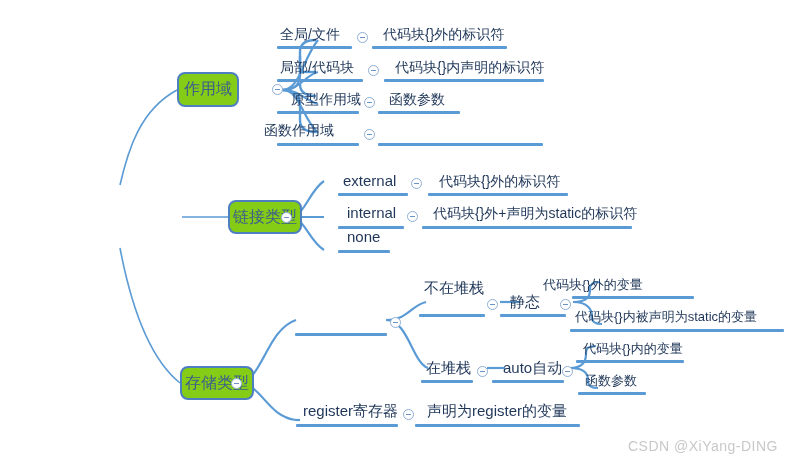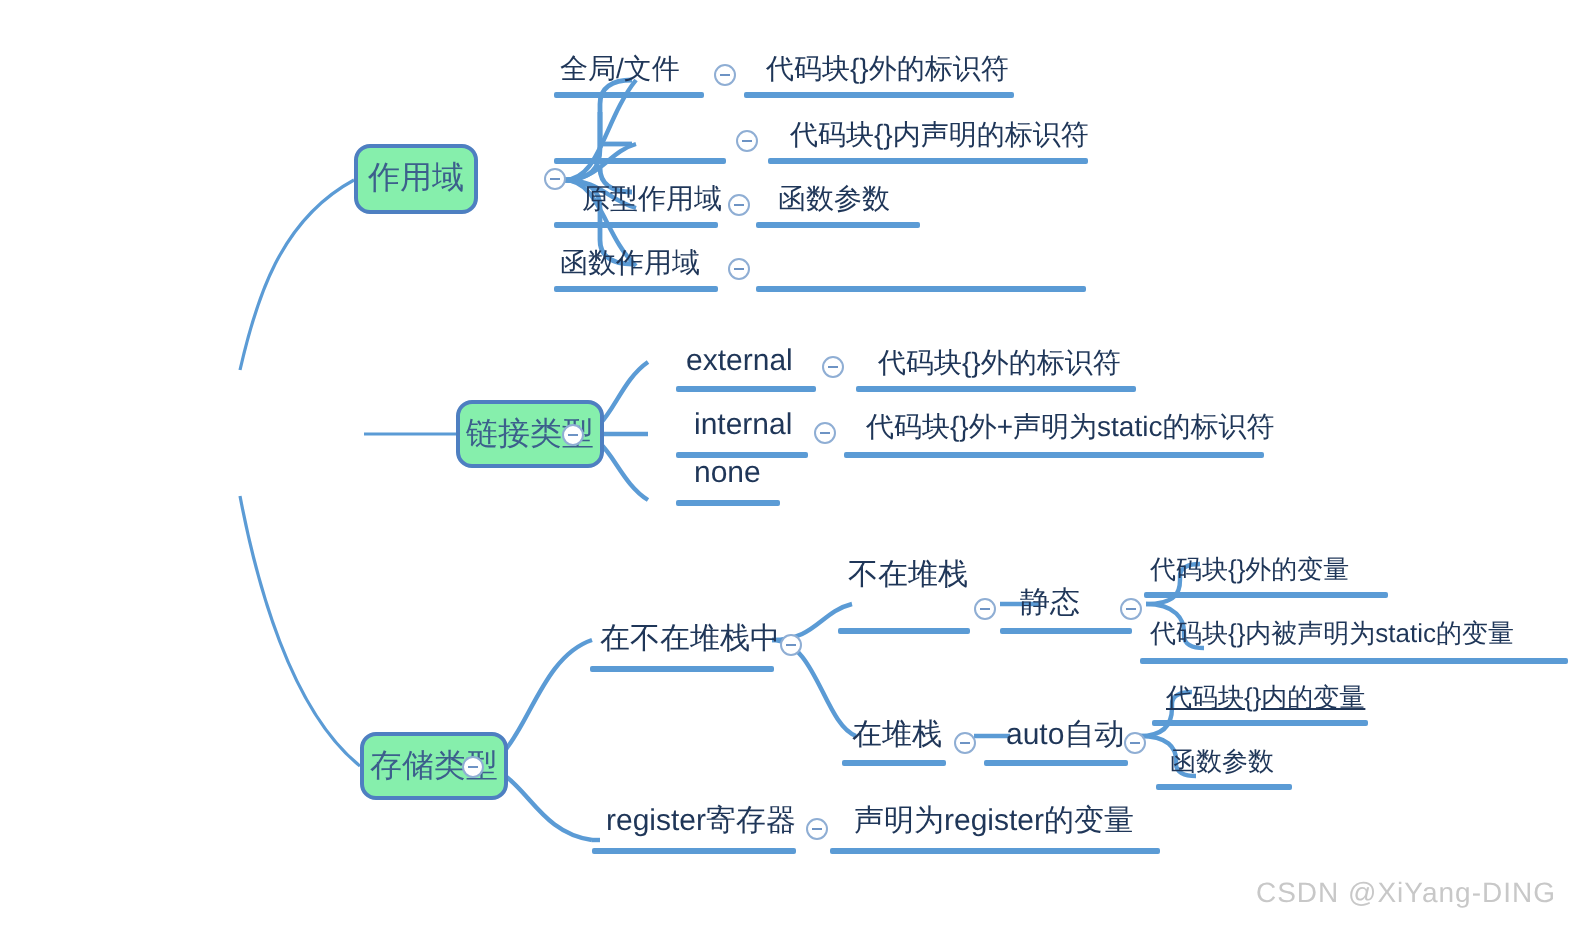--- a/index.html
+++ b/index.html
@@ -175,6 +175,7 @@
   <div class="tnode" style="left:380px;top:25px;">代码块{}外的标识符</div>
   <div class="uline" style="left:372px;top:46px;width:135px;"></div>
 
+  <div class="tnode" style="left:277px;top:58px;">局部/代码块</div>
   <div class="uline" style="left:277px;top:79px;width:86px;"></div>
   <div class="cicon" style="left:368px;top:65px;"></div>
   <div class="tnode" style="left:392px;top:58px;">代码块{}内声明的标识符</div>

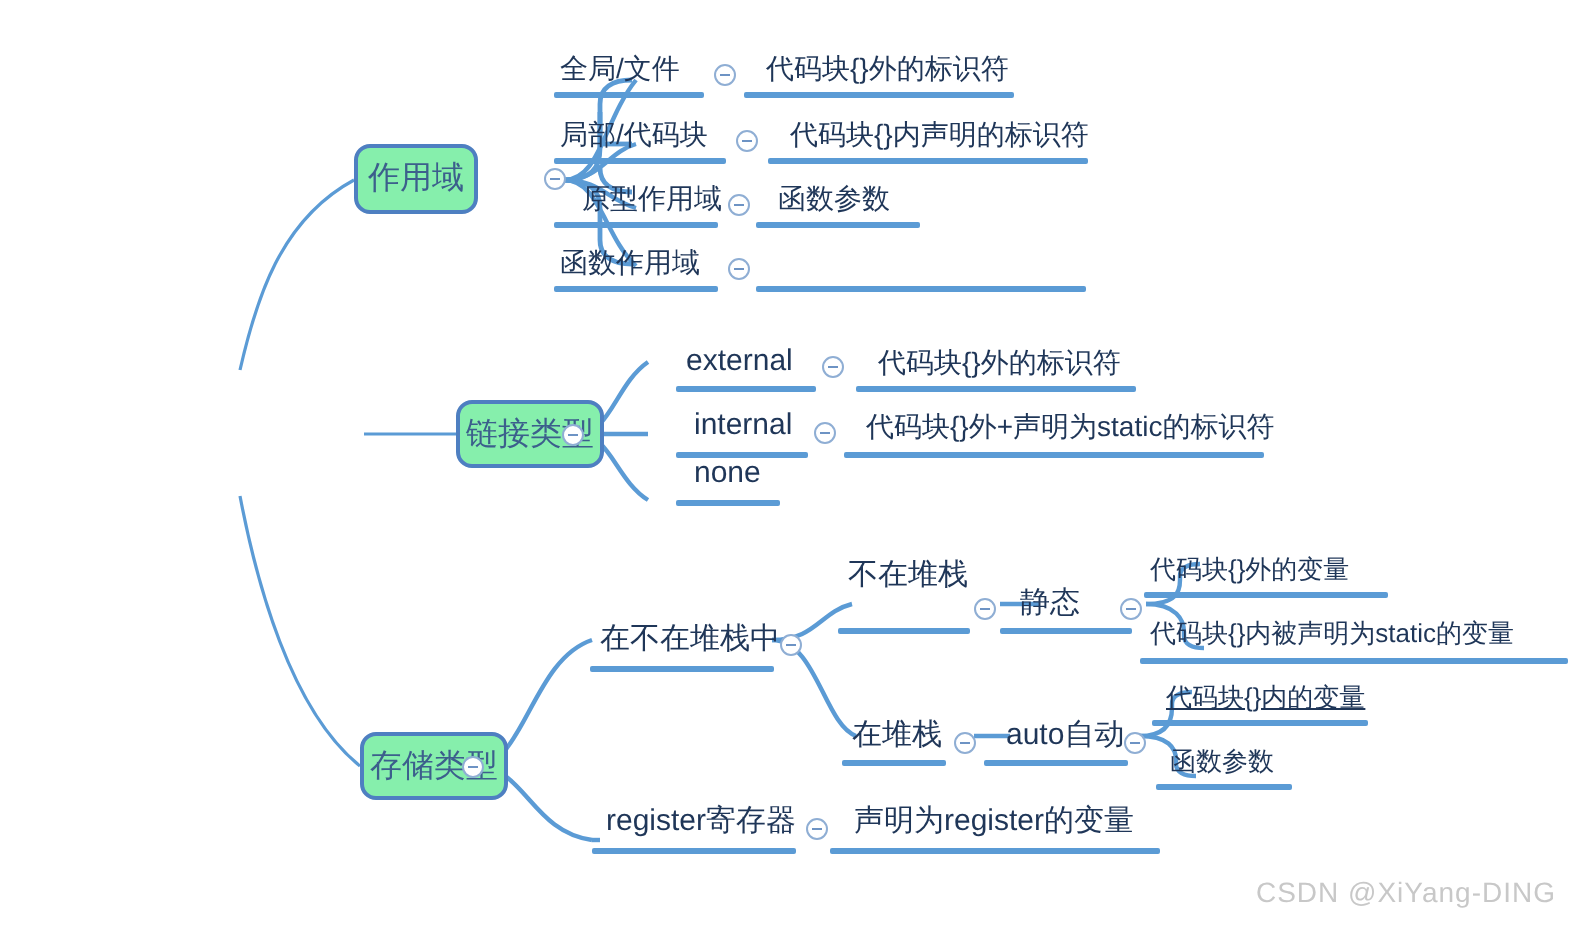--- a/index.html
+++ b/index.html
@@ -19,7 +19,7 @@
     box-sizing:border-box;
     display:flex;align-items:center;justify-content:center;
     border-radius:9px;
-    background:#86efac;
+    background:#84cc16;
     border:2px solid #4e7fc1;
     color:#36537a;
     white-space:nowrap;

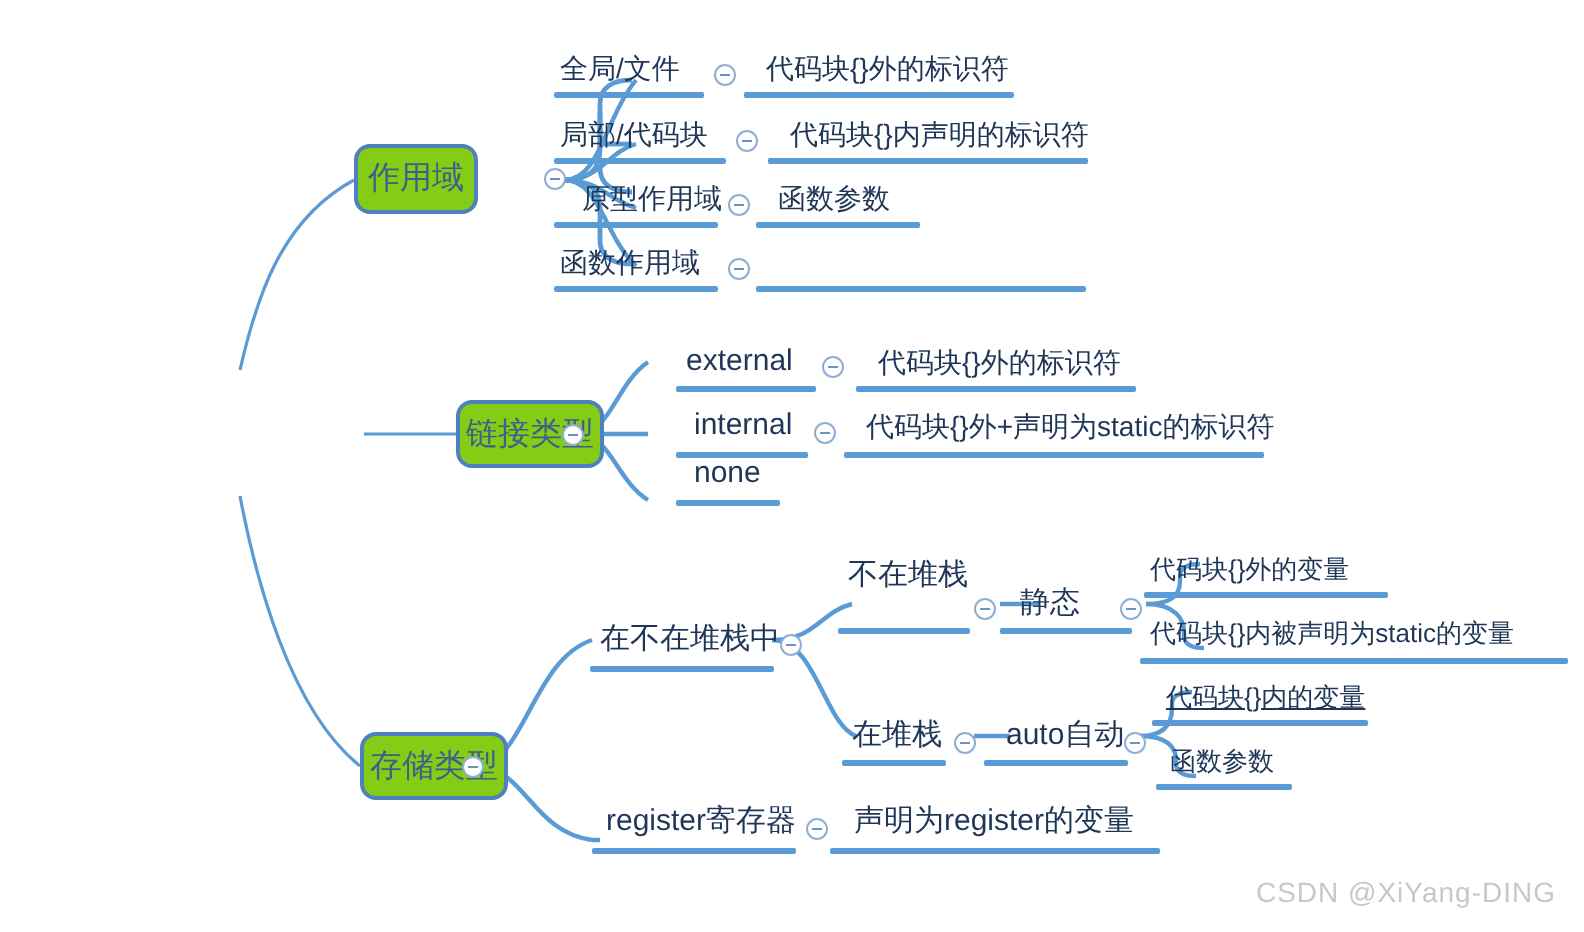--- a/index.html
+++ b/index.html
@@ -187,7 +187,7 @@
   <div class="tnode" style="left:386px;top:90px;">函数参数</div>
   <div class="uline" style="left:378px;top:111px;width:82px;"></div>
 
-  <div class="tnode" style="left:277px;top:122px;">函数作用域</div>
+  <div class="tnode" style="left:261px;top:122px;font-family:Liberation Mono, monospace;">函数作用域</div>
   <div class="uline" style="left:277px;top:143px;width:82px;"></div>
   <div class="cicon" style="left:364px;top:129px;"></div>
   <div class="uline" style="left:378px;top:143px;width:165px;"></div>

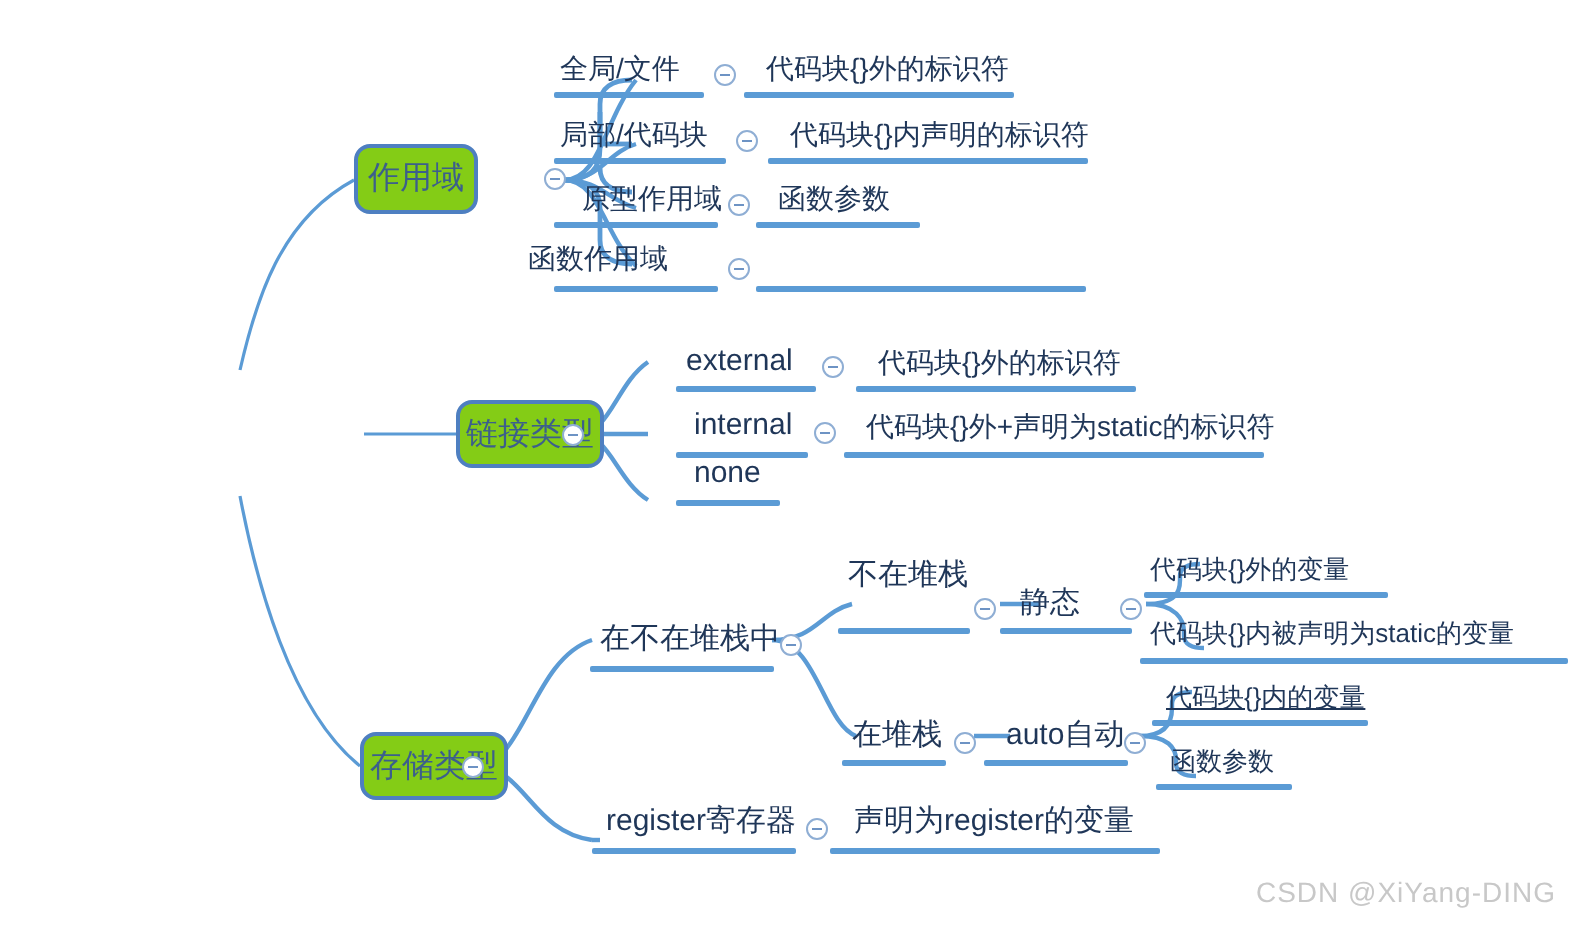--- a/index.html
+++ b/index.html
@@ -219,7 +219,7 @@
   <div class="uline" style="left:500px;top:314px;width:66px;"></div>
   <div class="cicon" style="left:560px;top:299px;"></div>
 
-  <div class="tnode sm" style="left:572px;top:276px;text-align:right;">代码块{}外的变量</div>
+  <div class="tnode sm" style="left:540px;top:276px;text-align:right;">代码块{}外的变量</div>
   <div class="uline" style="left:572px;top:296px;width:122px;"></div>
 
   <div class="tnode sm" style="left:572px;top:308px;">代码块{}内被声明为static的变量</div>

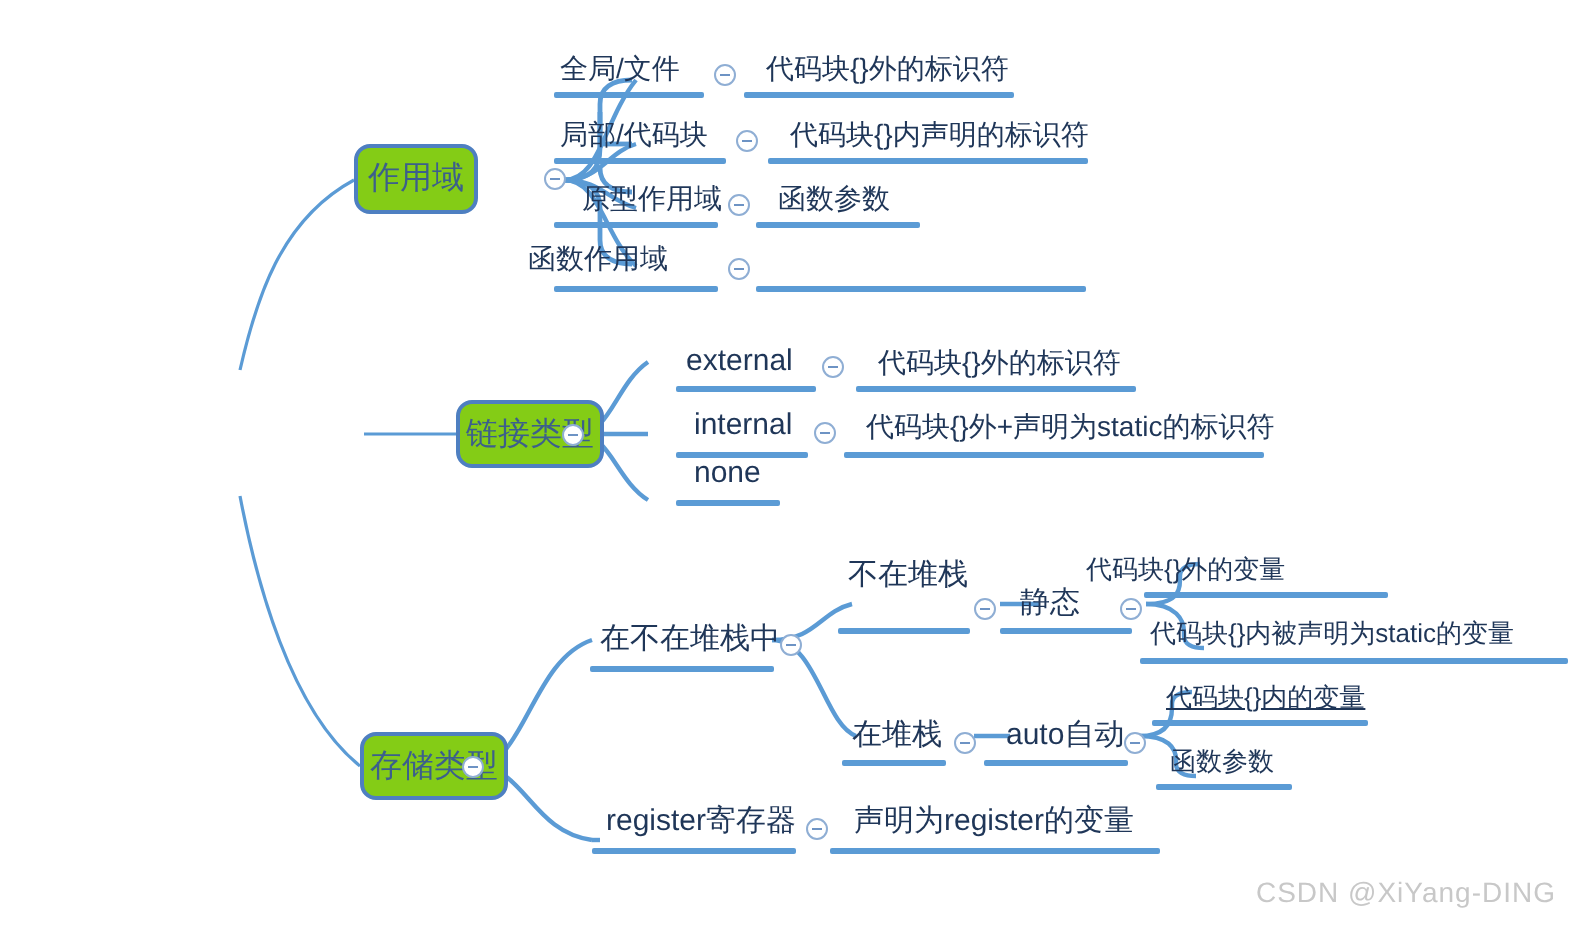--- a/index.html
+++ b/index.html
@@ -207,7 +207,6 @@
   <div class="tnode lg" style="left:344px;top:228px;">none</div>
   <div class="uline" style="left:338px;top:250px;width:52px;"></div>
 
-  <div class="tnode lg" style="left:297px;top:311px;">在不在堆栈中</div>
   <div class="uline" style="left:295px;top:333px;width:92px;"></div>
   <div class="cicon" style="left:390px;top:317px;"></div>
 

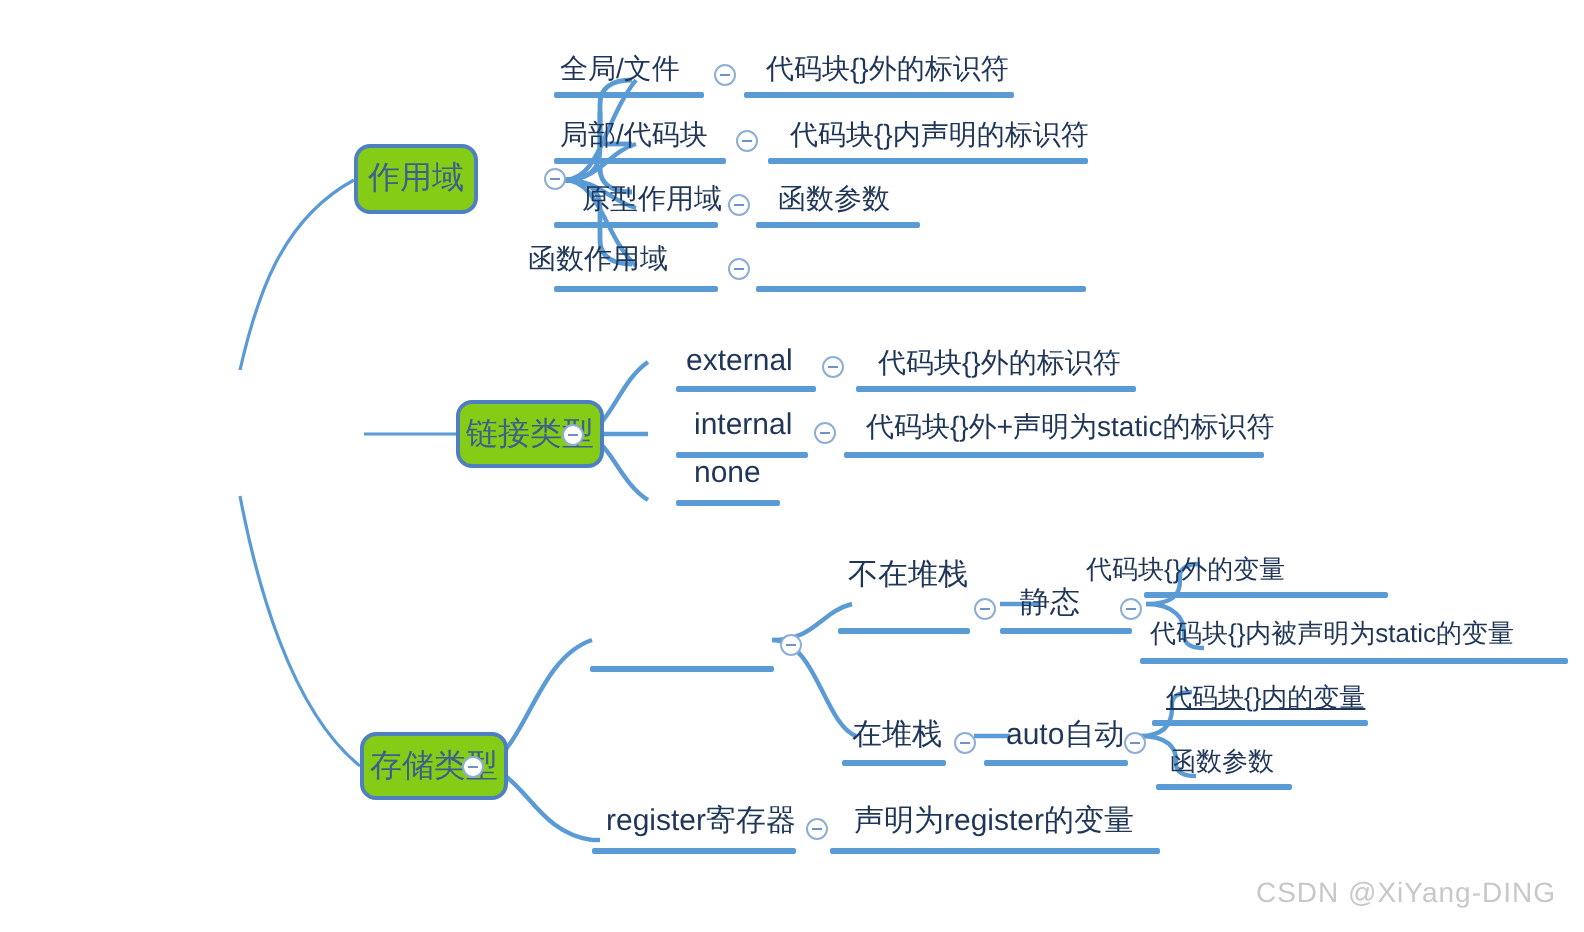--- a/index.html
+++ b/index.html
@@ -232,7 +232,7 @@
   <div class="uline" style="left:492px;top:380px;width:72px;"></div>
   <div class="cicon" style="left:562px;top:366px;"></div>
 
-  <div class="tnode sm" style="left:580px;top:340px;text-decoration:underline;">代码块{}内的变量</div>
+  <div class="tnode sm" style="left:580px;top:340px;">代码块{}内的变量</div>
   <div class="uline" style="left:576px;top:360px;width:108px;"></div>
 
   <div class="tnode sm" style="left:582px;top:372px;">函数参数</div>

